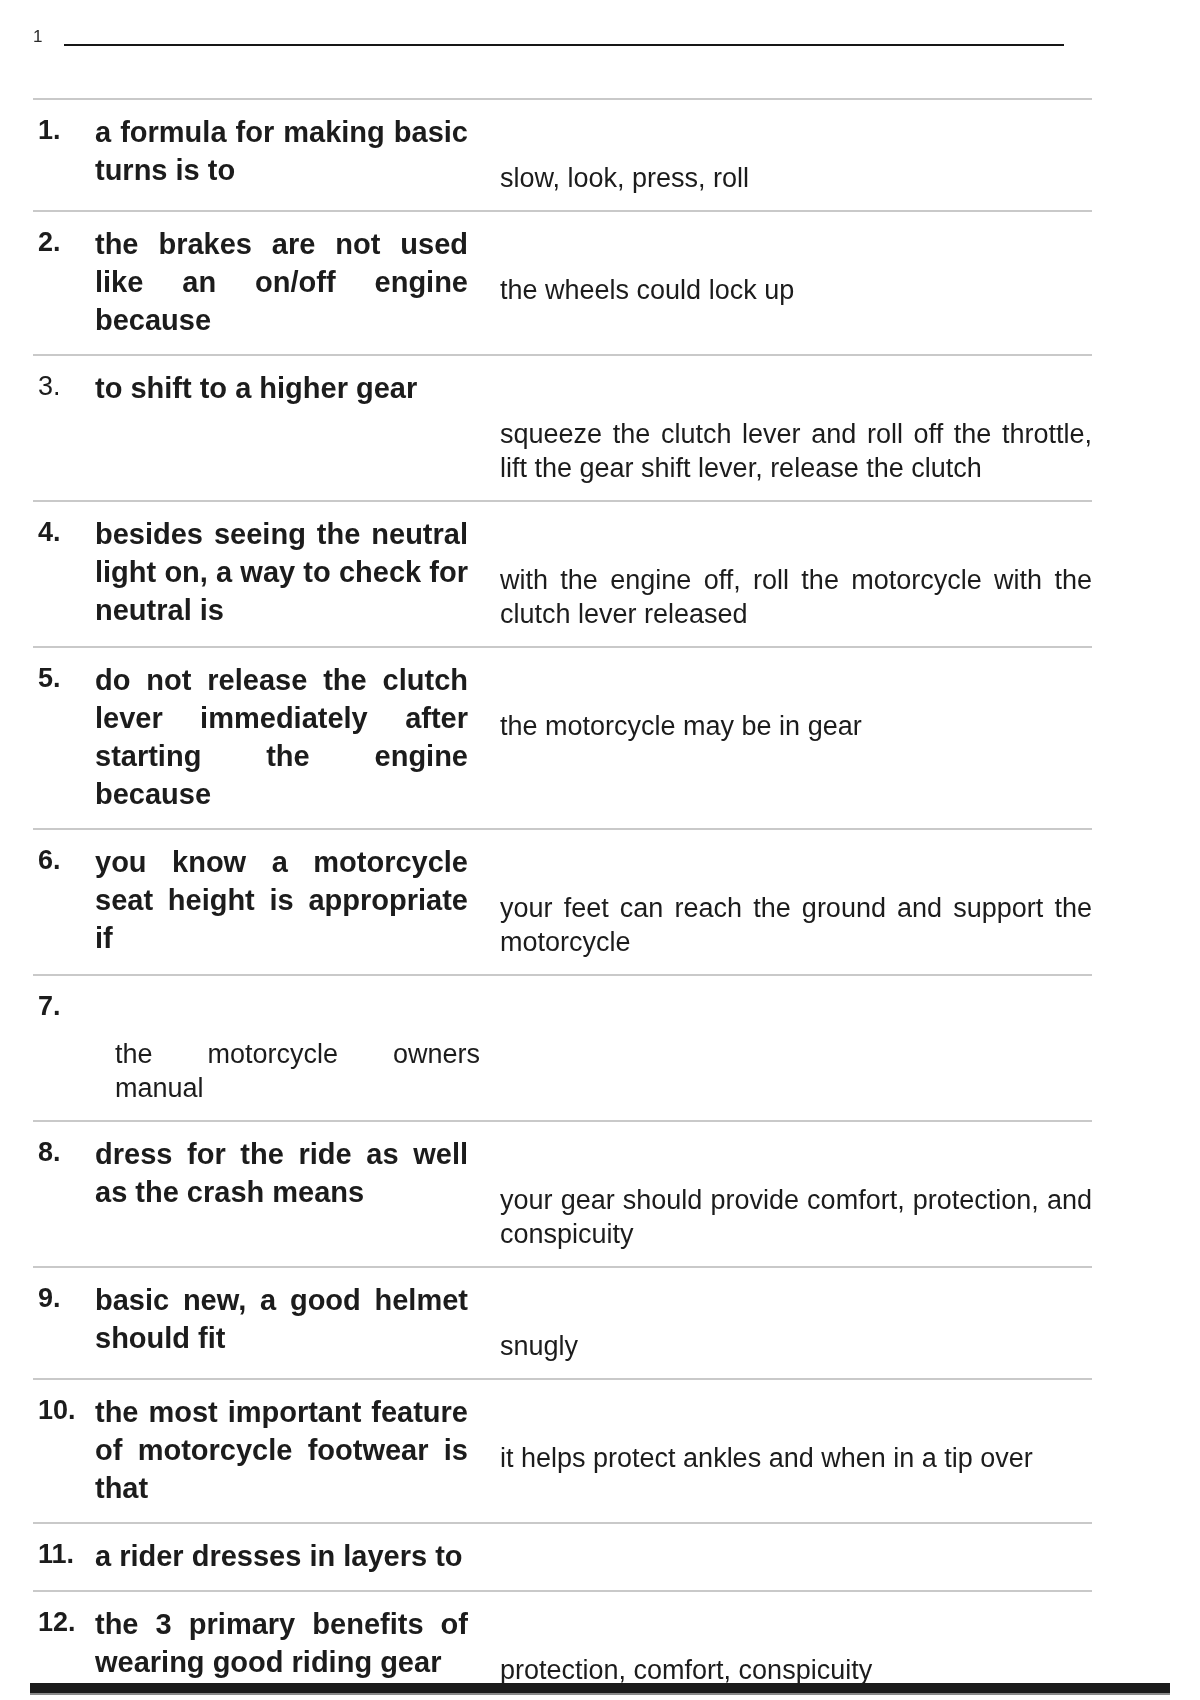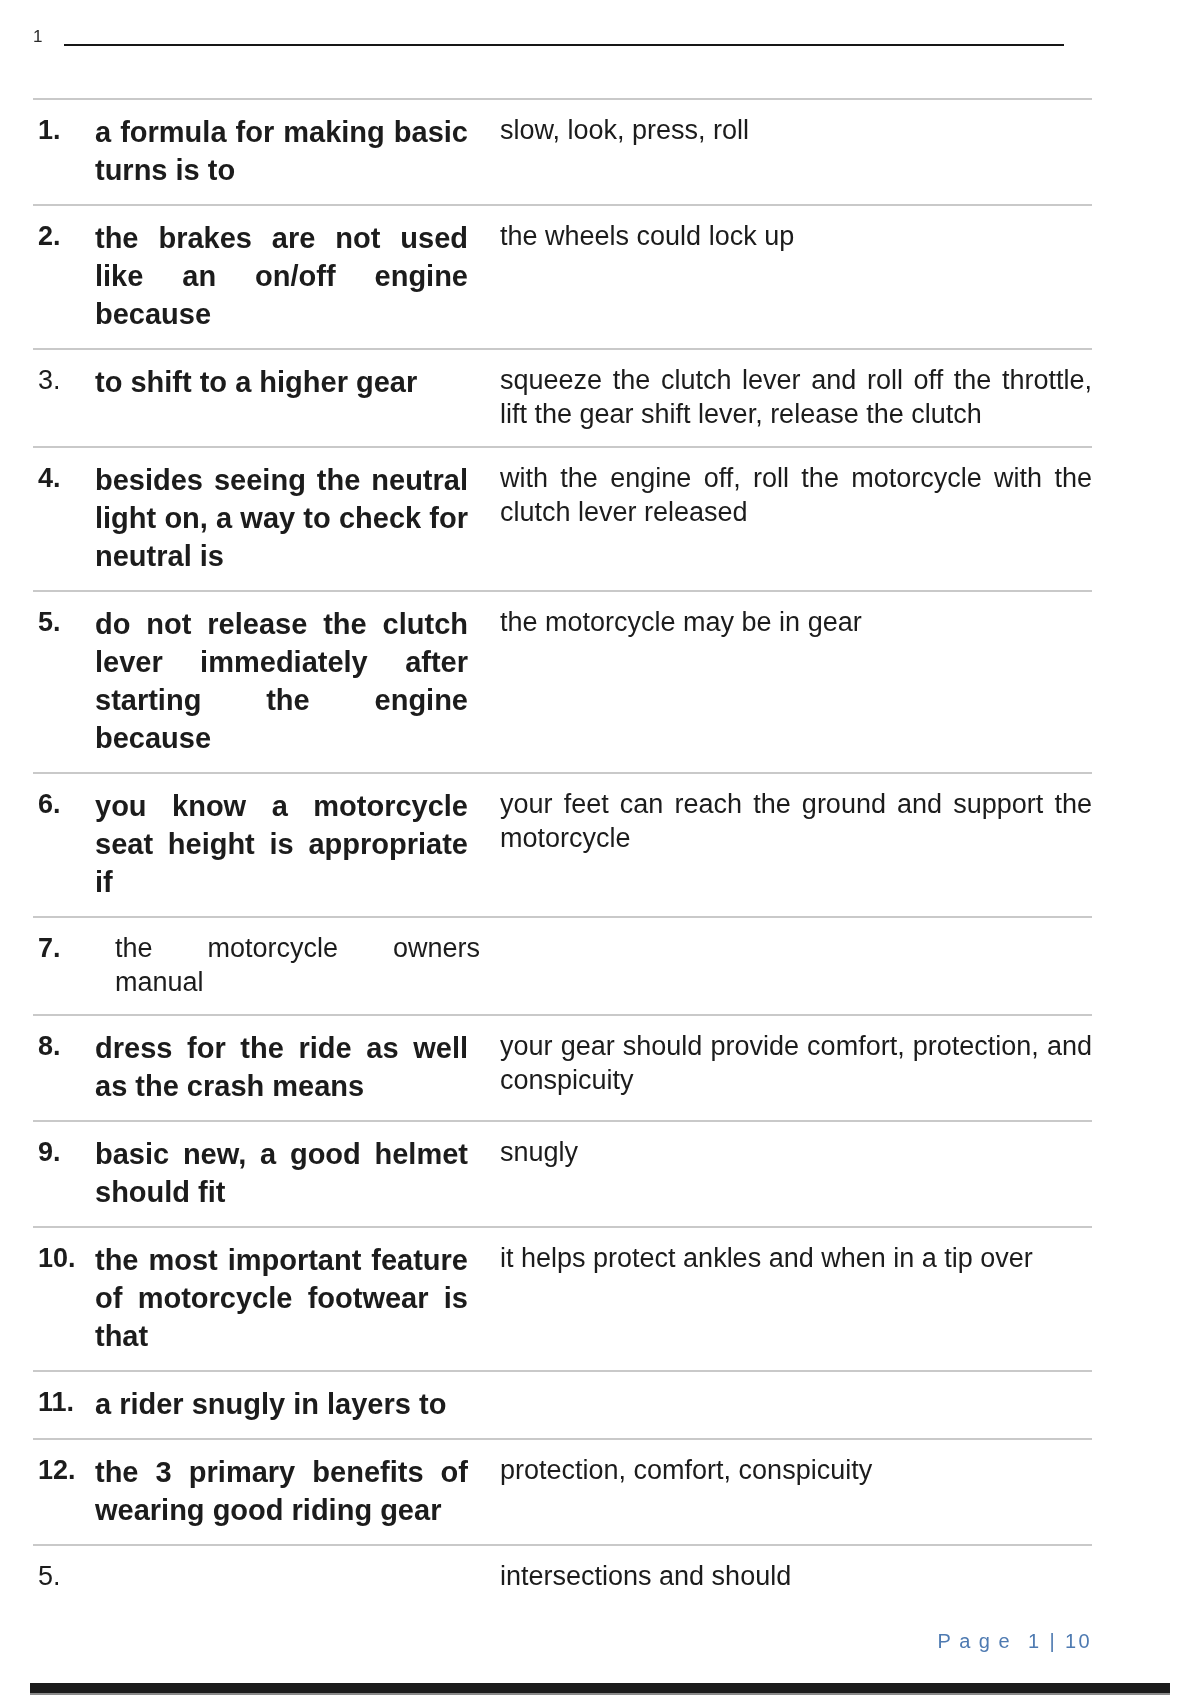--- a/index.html
+++ b/index.html
@@ -68,6 +68,7 @@
     line-height: 34px;
     text-align: justify;
     padding-left: 20px;
+    margin-top: 48px;
   }
 
   

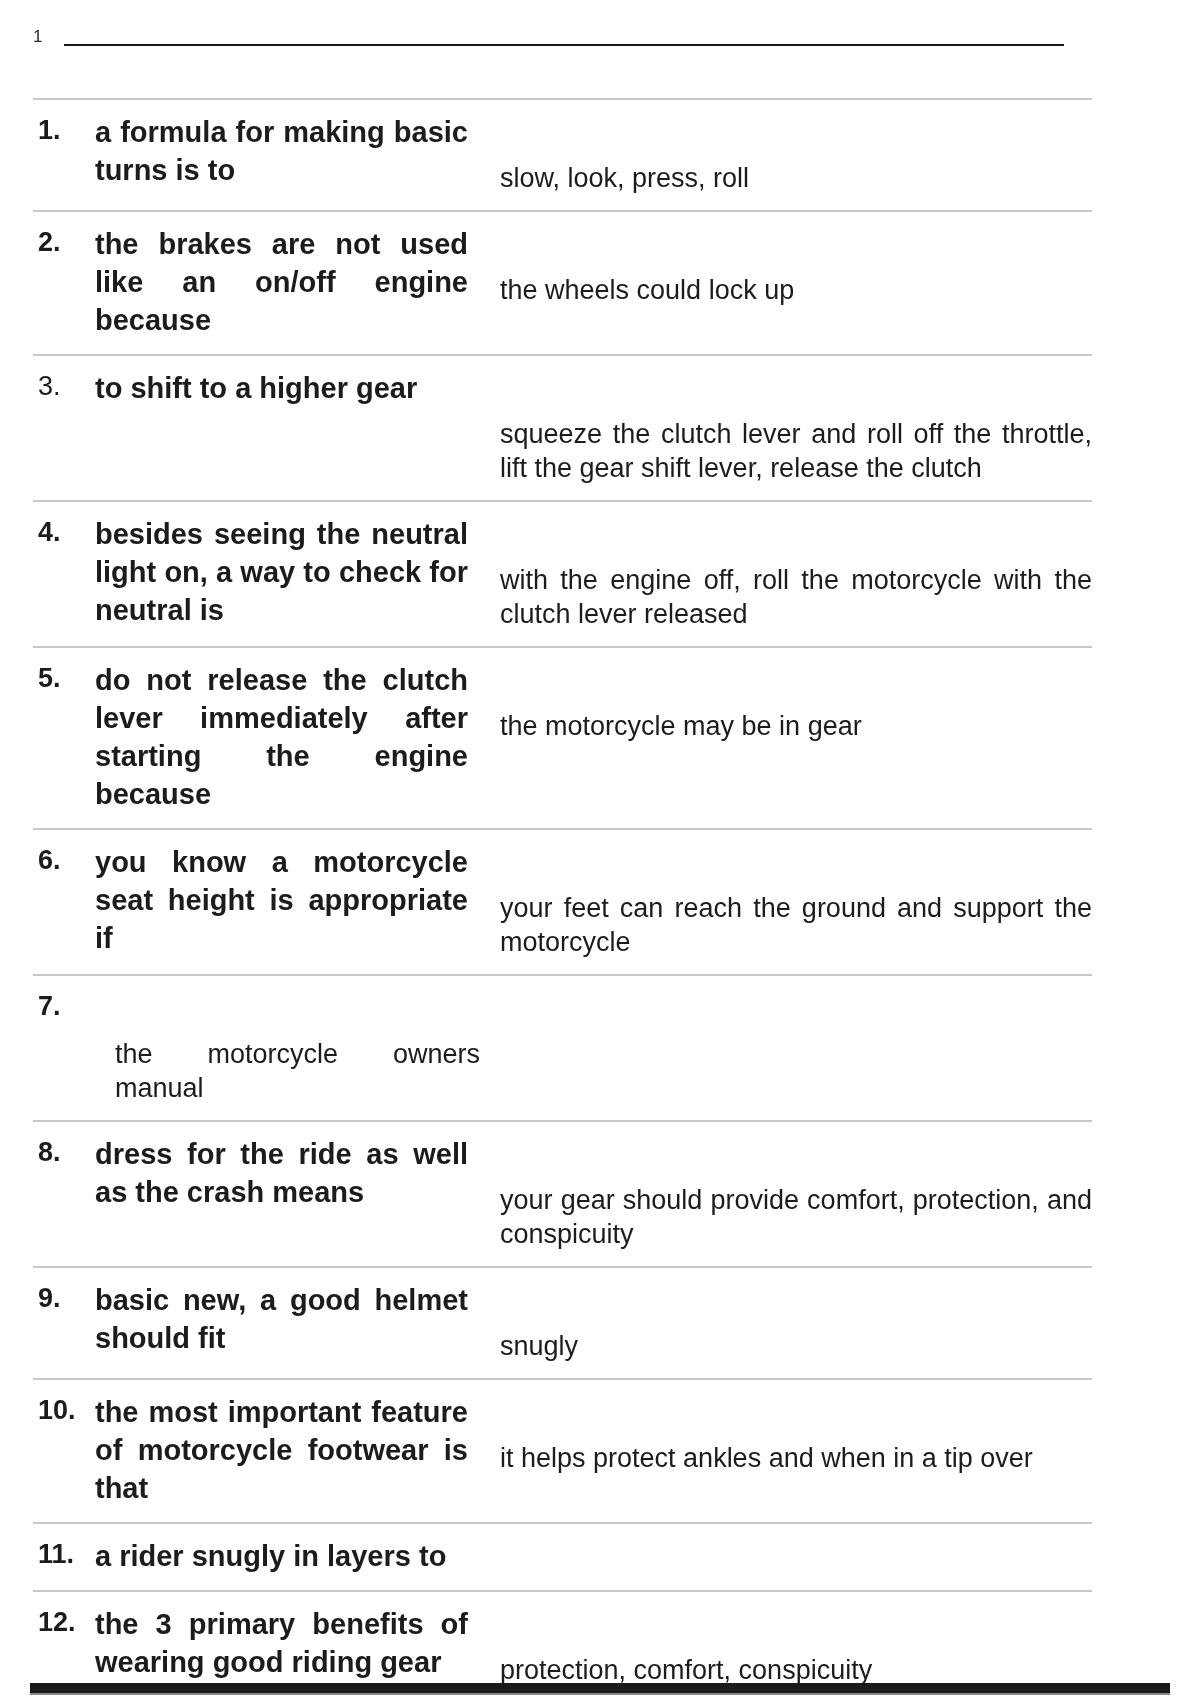--- a/index.html
+++ b/index.html
@@ -159,7 +159,7 @@
       </div>
       <div class="row">
         <div class="num">11.</div>
-        <div class="q">a rider snugly in layers to</div>
+        <div class="q">a rider dresses in layers to</div>
       </div>
       <div class="row">
         <div class="num">12.</div>

